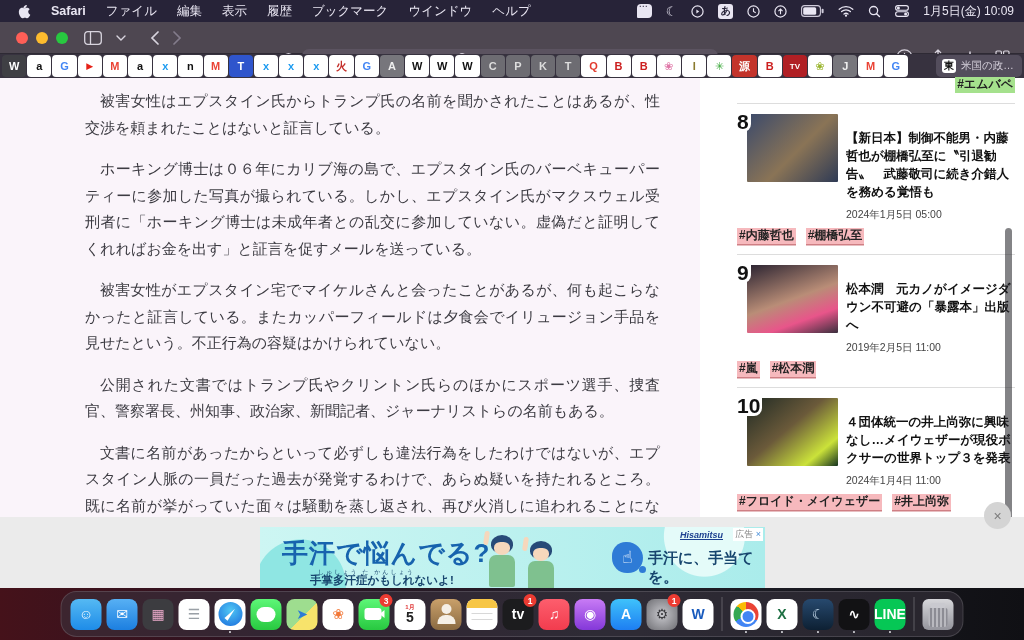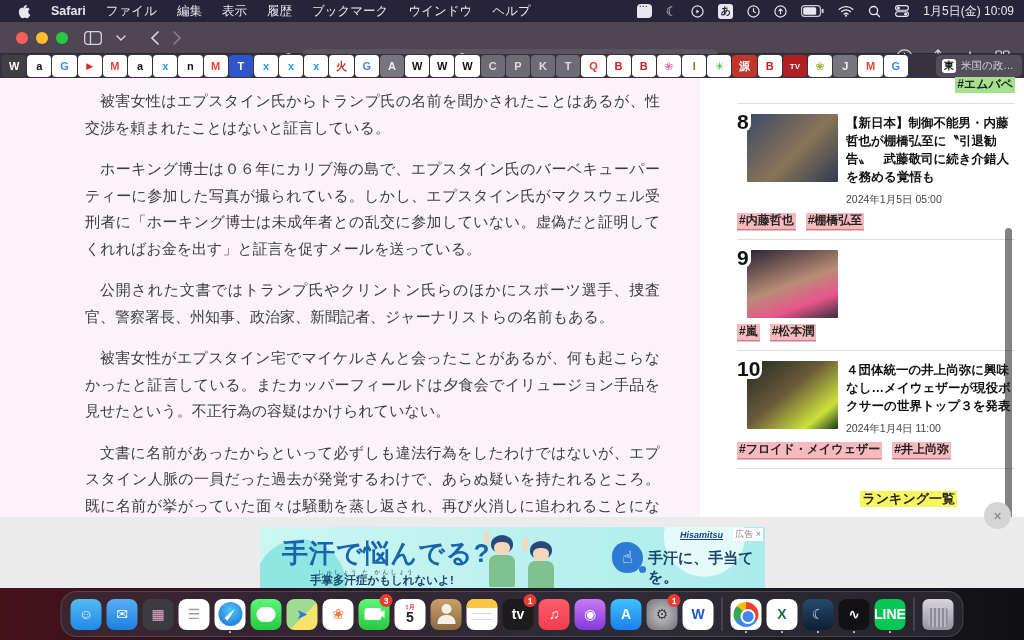--- a/index.html
+++ b/index.html
@@ -69,7 +69,7 @@
     background:#fff; padding-right:2px; border-radius:0 0 8px 0; z-index:2; line-height:1; }
   .thumb { position:absolute; left:10px; top:0; width:91px; height:68px; border-radius:1px; }
   .ranktext { flex:1; }
-  .ranktitle { font-size:12.5px; font-weight:bold; color:#111; line-height:18px; }
+  .ranktitle { font-size:12.5px; font-weight:bold; color:#111; line-height:18px;margin-top:15px; }
   .rankdate { font-size:10.5px; color:#444; margin-top:7px; }
   .rankhashes { margin-top:6px; display:flex; gap:10px; flex-wrap:wrap; }
   .ranklinkrow { text-align:right; padding-right:58px; margin:20px 0 4px; }

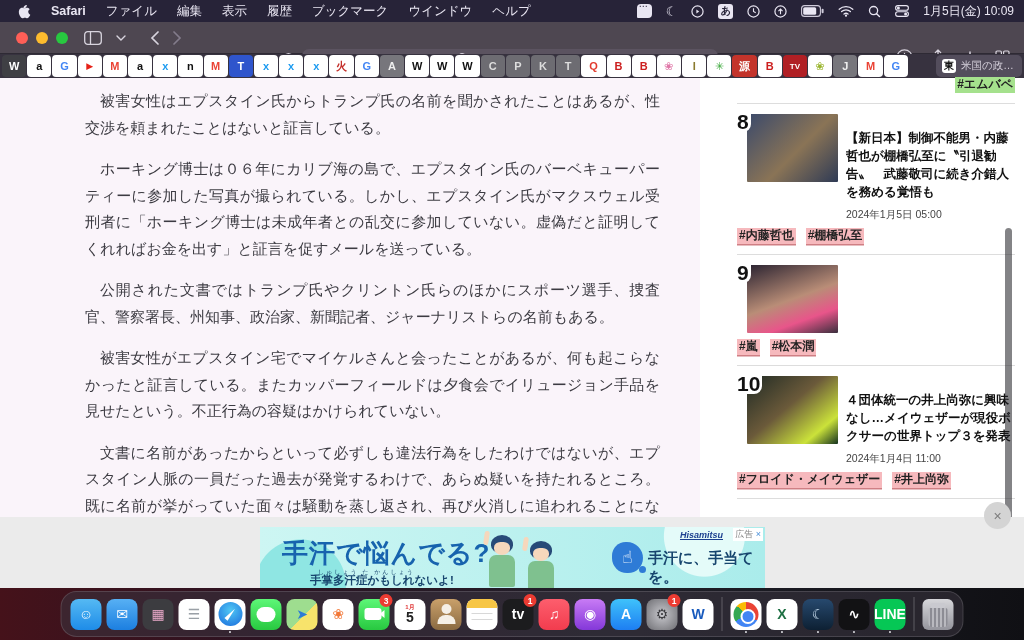--- a/index.html
+++ b/index.html
@@ -479,6 +479,10 @@
               <span class="thumb" style="background:linear-gradient(160deg,#2a2331,#b98d77 50%,#e8558a 75%,#3a2f3d)"></span>
               <span style="display:block;height:68px"></span>
             </div>
+            <div class="ranktext">
+              <div class="ranktitle">松本潤　元カノがイメージダウン不可避の「暴露本」出版へ</div>
+              <div class="rankdate">2019年2月5日 11:00</div>
+            </div>
           </div>
           <div class="rankhashes">
 

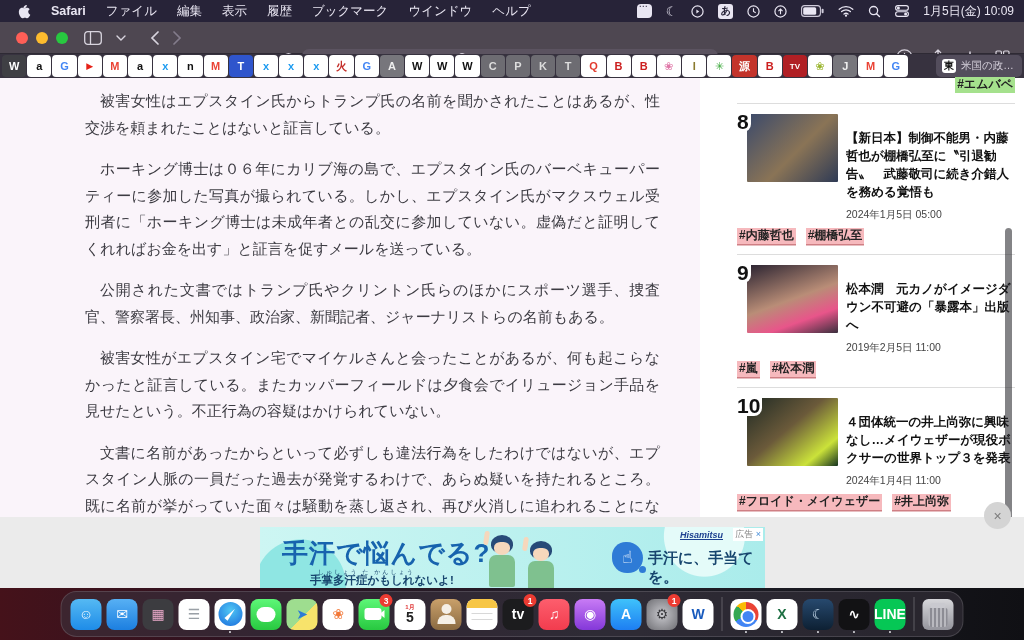--- a/index.html
+++ b/index.html
@@ -442,8 +442,8 @@
 
     <p>被害女性はエプスタイン氏からトランプ氏の名前を聞かされたことはあるが、性交渉を頼まれたことはないと証言している。</p>
         <p>ホーキング博士は０６年にカリブ海の島で、エプスタイン氏のバーベキューパーティーに参加した写真が撮られている。しかし、エプスタイン氏がマクスウェル受刑者に「ホーキング博士は未成年者との乱交に参加していない。虚偽だと証明してくれればお金を出す」と証言を促すメールを送っている。</p>
+        <p>被害女性がエプスタイン宅でマイケルさんと会ったことがあるが、何も起こらなかったと証言している。またカッパーフィールドは夕食会でイリュージョン手品を見せたという。不正行為の容疑はかけられていない。</p>
         <p>公開された文書ではトランプ氏やクリントン氏らのほかにスポーツ選手、捜査官、警察署長、州知事、政治家、新聞記者、ジャーナリストらの名前もある。</p>
-        <p>被害女性がエプスタイン宅でマイケルさんと会ったことがあるが、何も起こらなかったと証言している。またカッパーフィールドは夕食会でイリュージョン手品を見せたという。不正行為の容疑はかけられていない。</p>
         <p>文書に名前があったからといって必ずしも違法行為をしたわけではないが、エプスタイン人脈の一員だった過去が発覚するわけで、あらぬ疑いを持たれるところ。既に名前が挙がっていた面々は騒動を蒸し返され、再び火消しに追われることになる。今後、どんな名前が飛び出すのか。関係者は戦々恐々としているという。</p>
       </div>
   </div>

